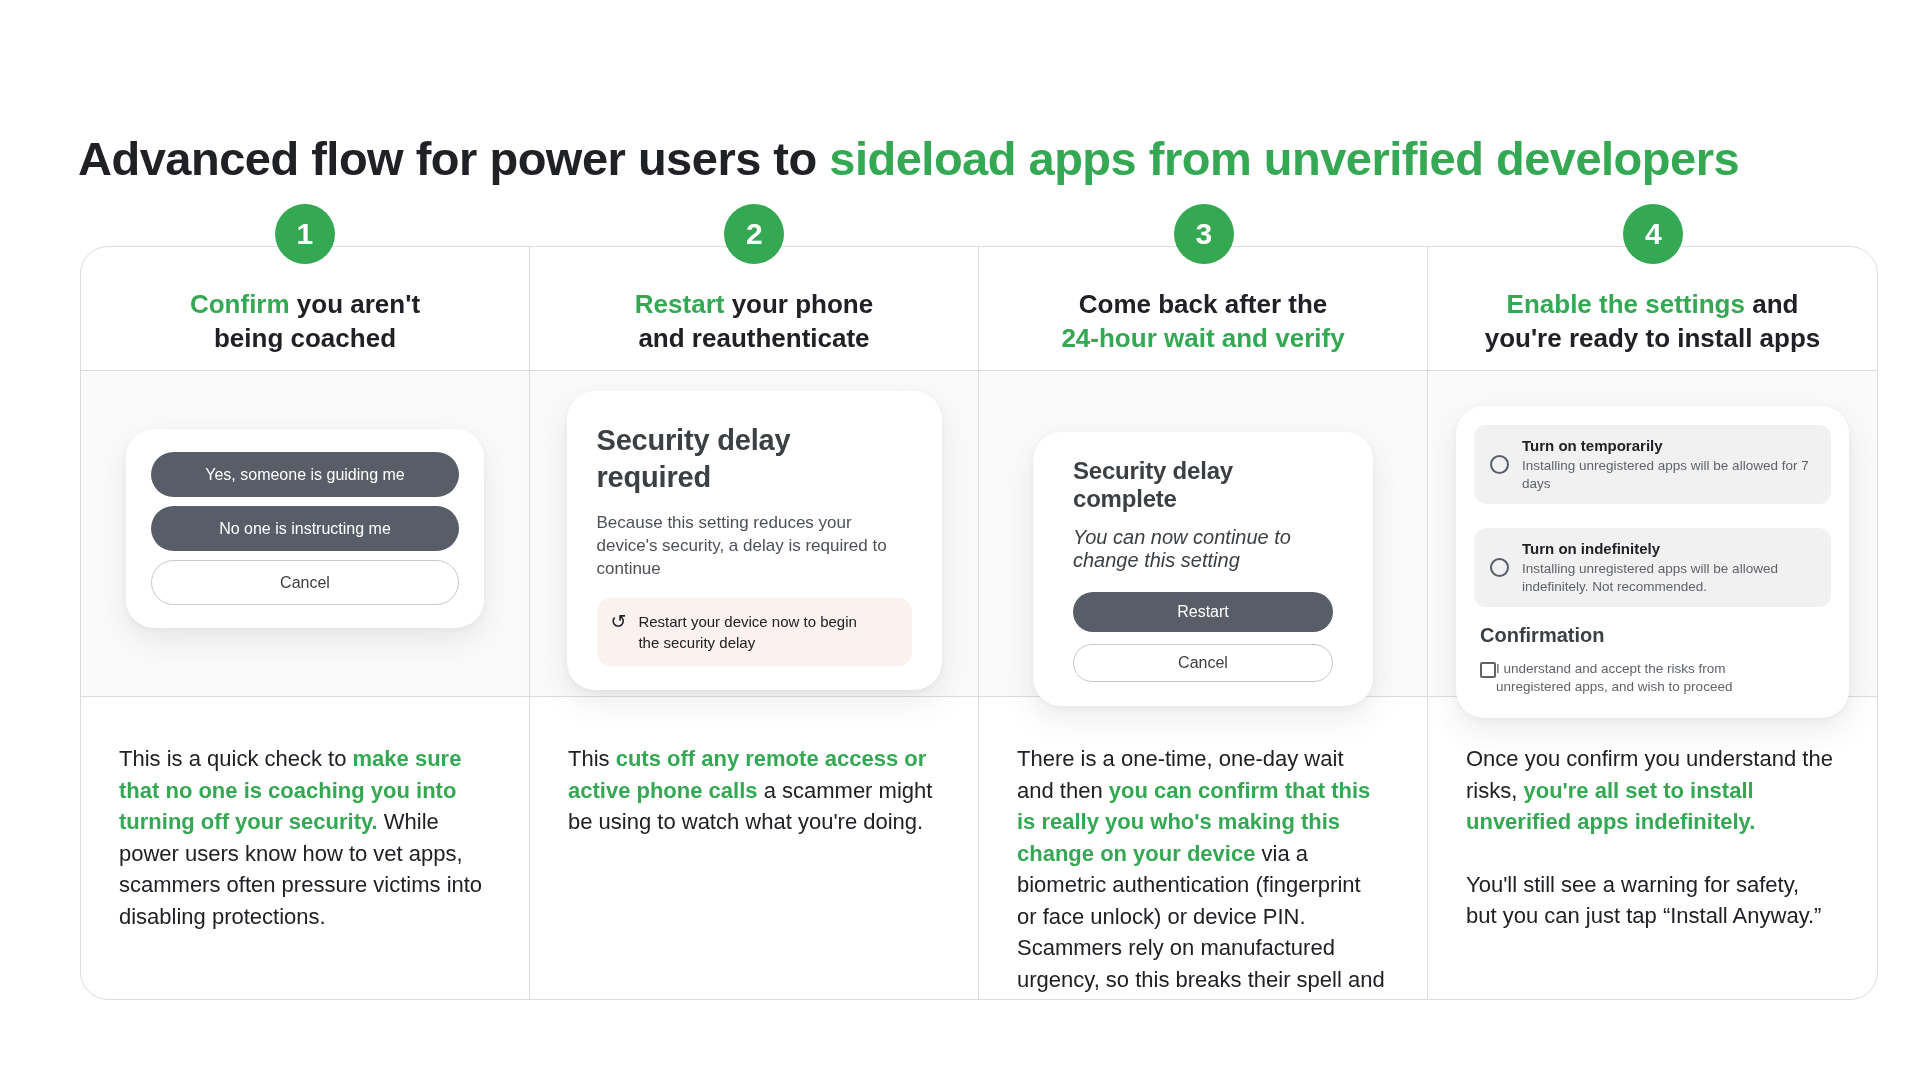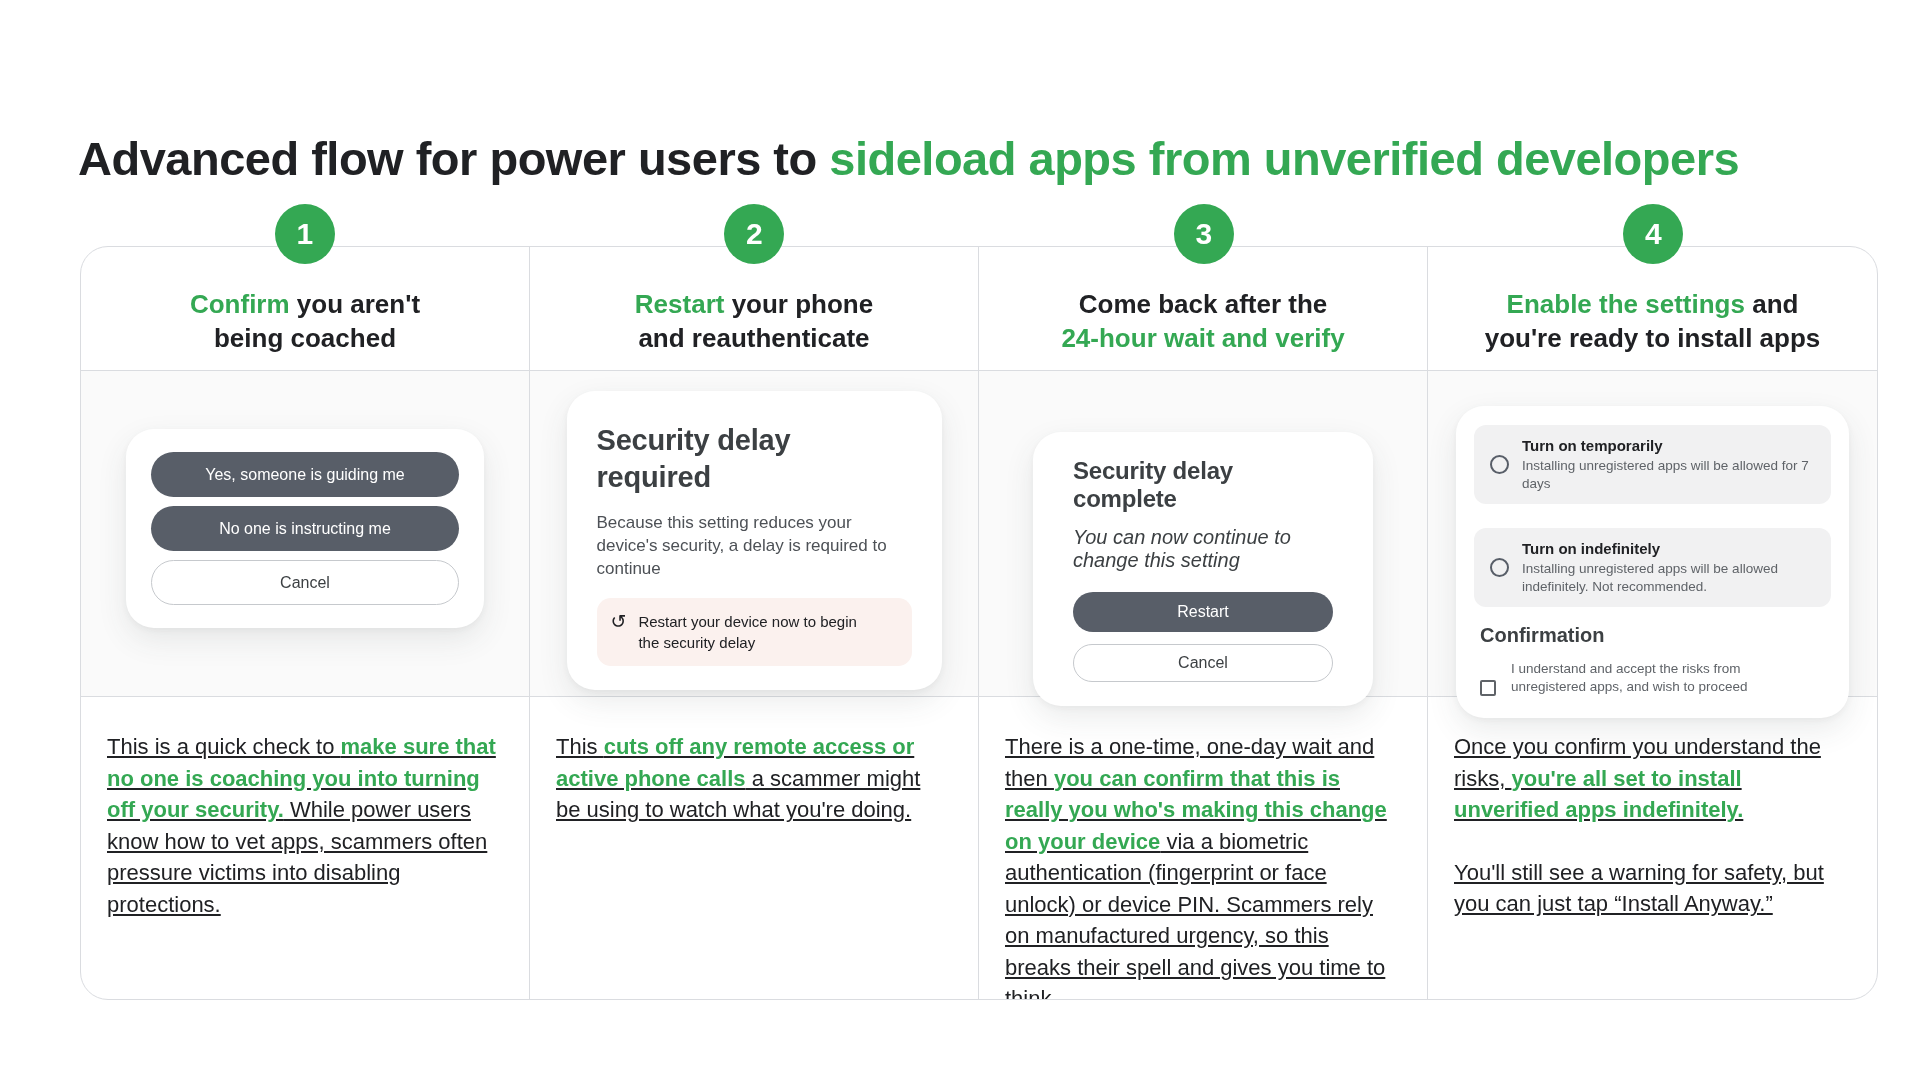--- a/index.html
+++ b/index.html
@@ -107,7 +107,7 @@
   .ot { font-size: 15px; font-weight: 700; color: #202124; line-height: 19px; }
   .od { font-size: 13.5px; color: #5f6368; line-height: 17.5px; margin-top: 2px; }
   .conf-label { margin: 17px 0 0 6px; font-size: 20px; font-weight: 700; color: #3c4043; }
-  .confirm-row { margin: 13px 0 0 6px; display: flex; gap: 15px; align-items: flex-end; }
+  .confirm-row { margin: 13px 0 0 6px; display: flex; align-items: flex-start; }
   .checkbox { flex: none; width: 16px; height: 16px; border: 2px solid #5f6368; border-radius: 2px; margin-top: 2px; }
   .ct { font-size: 13.5px; line-height: 18px; color: #5f6368; max-width: 250px; }
 </style>

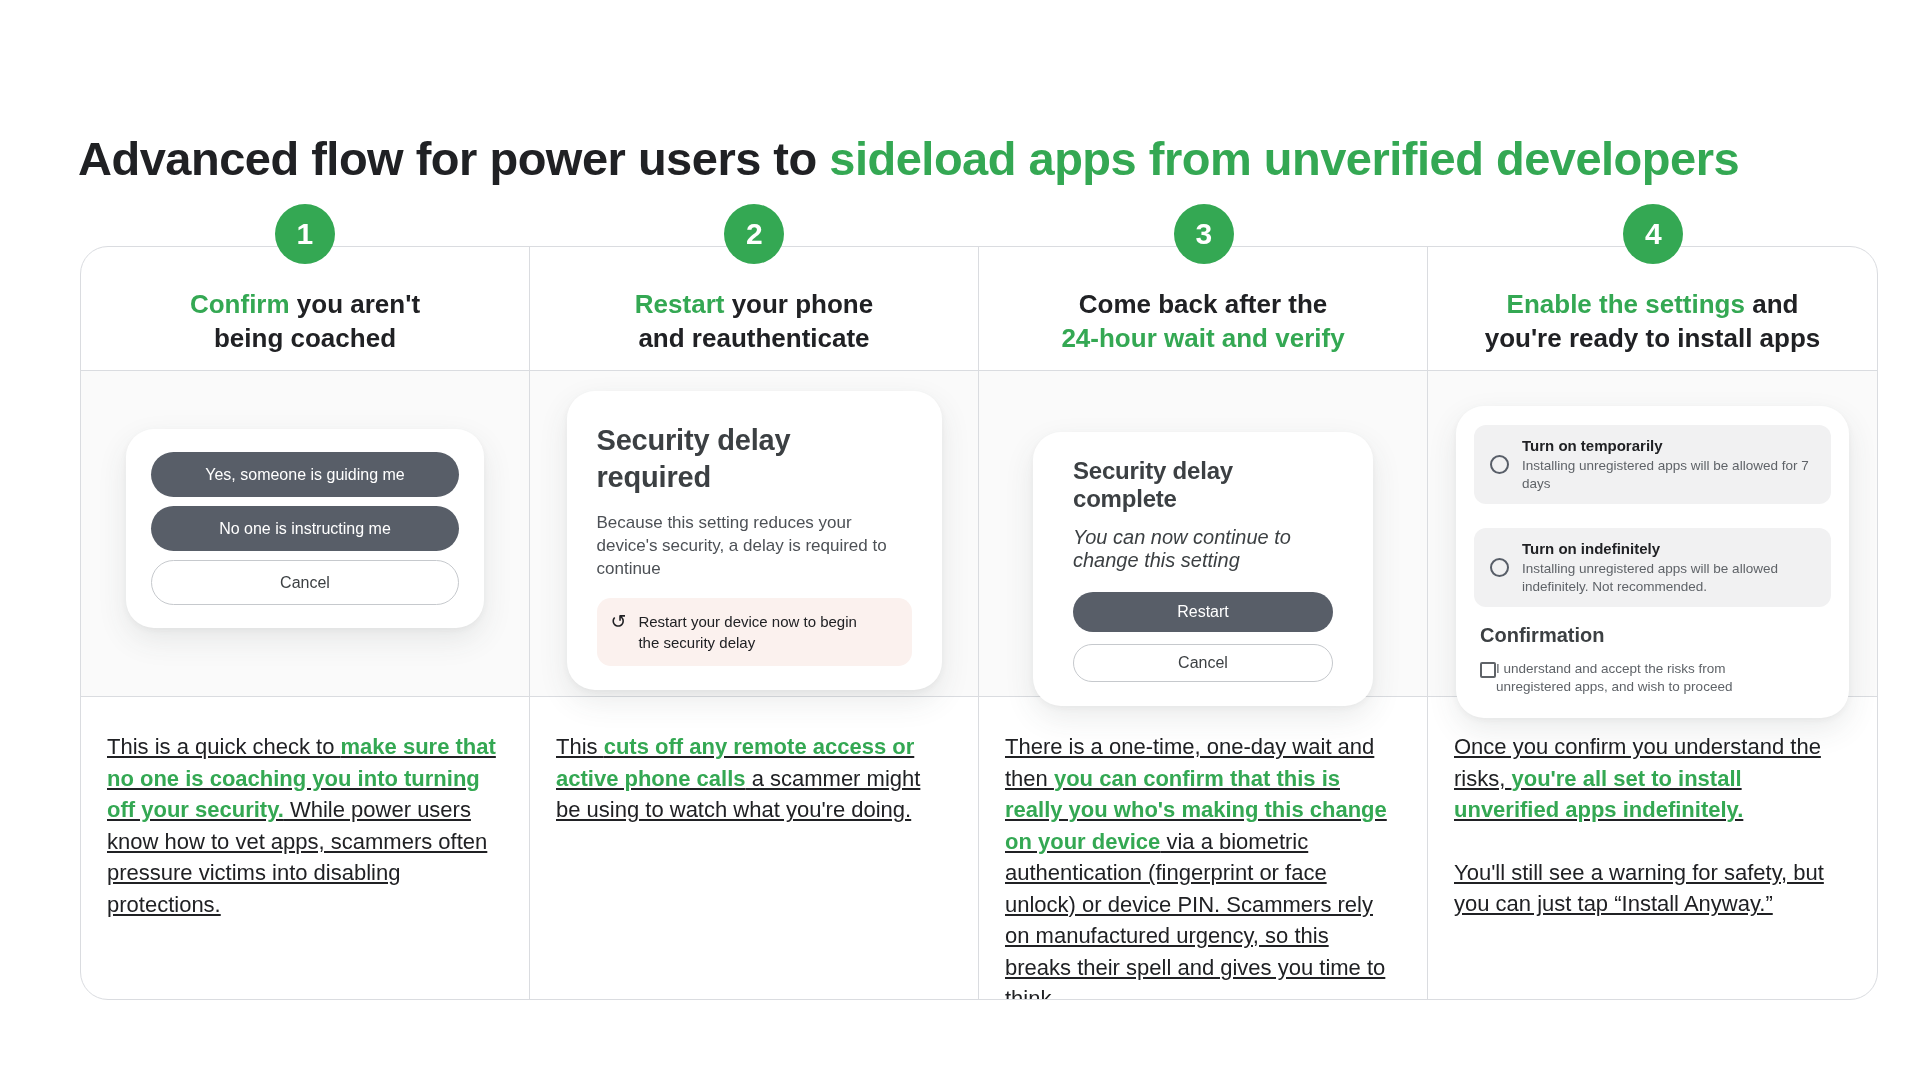--- a/index.html
+++ b/index.html
@@ -58,7 +58,7 @@
   .mcell { border-bottom: 1.5px solid #dadce0; background: #fafafa; position: relative; }
 
   .dcell { padding: 34px 30px 0 26px; font-size: 22px; line-height: 31.5px; color: #202124; }
-  .dcell p { margin: 0; text-decoration: underline; }
+  .dcell p { margin: 12px; }
   .dcell p + p { margin-top: 31px; }
   .dcell .hl { color: #34a853; font-weight: 700; }
 

